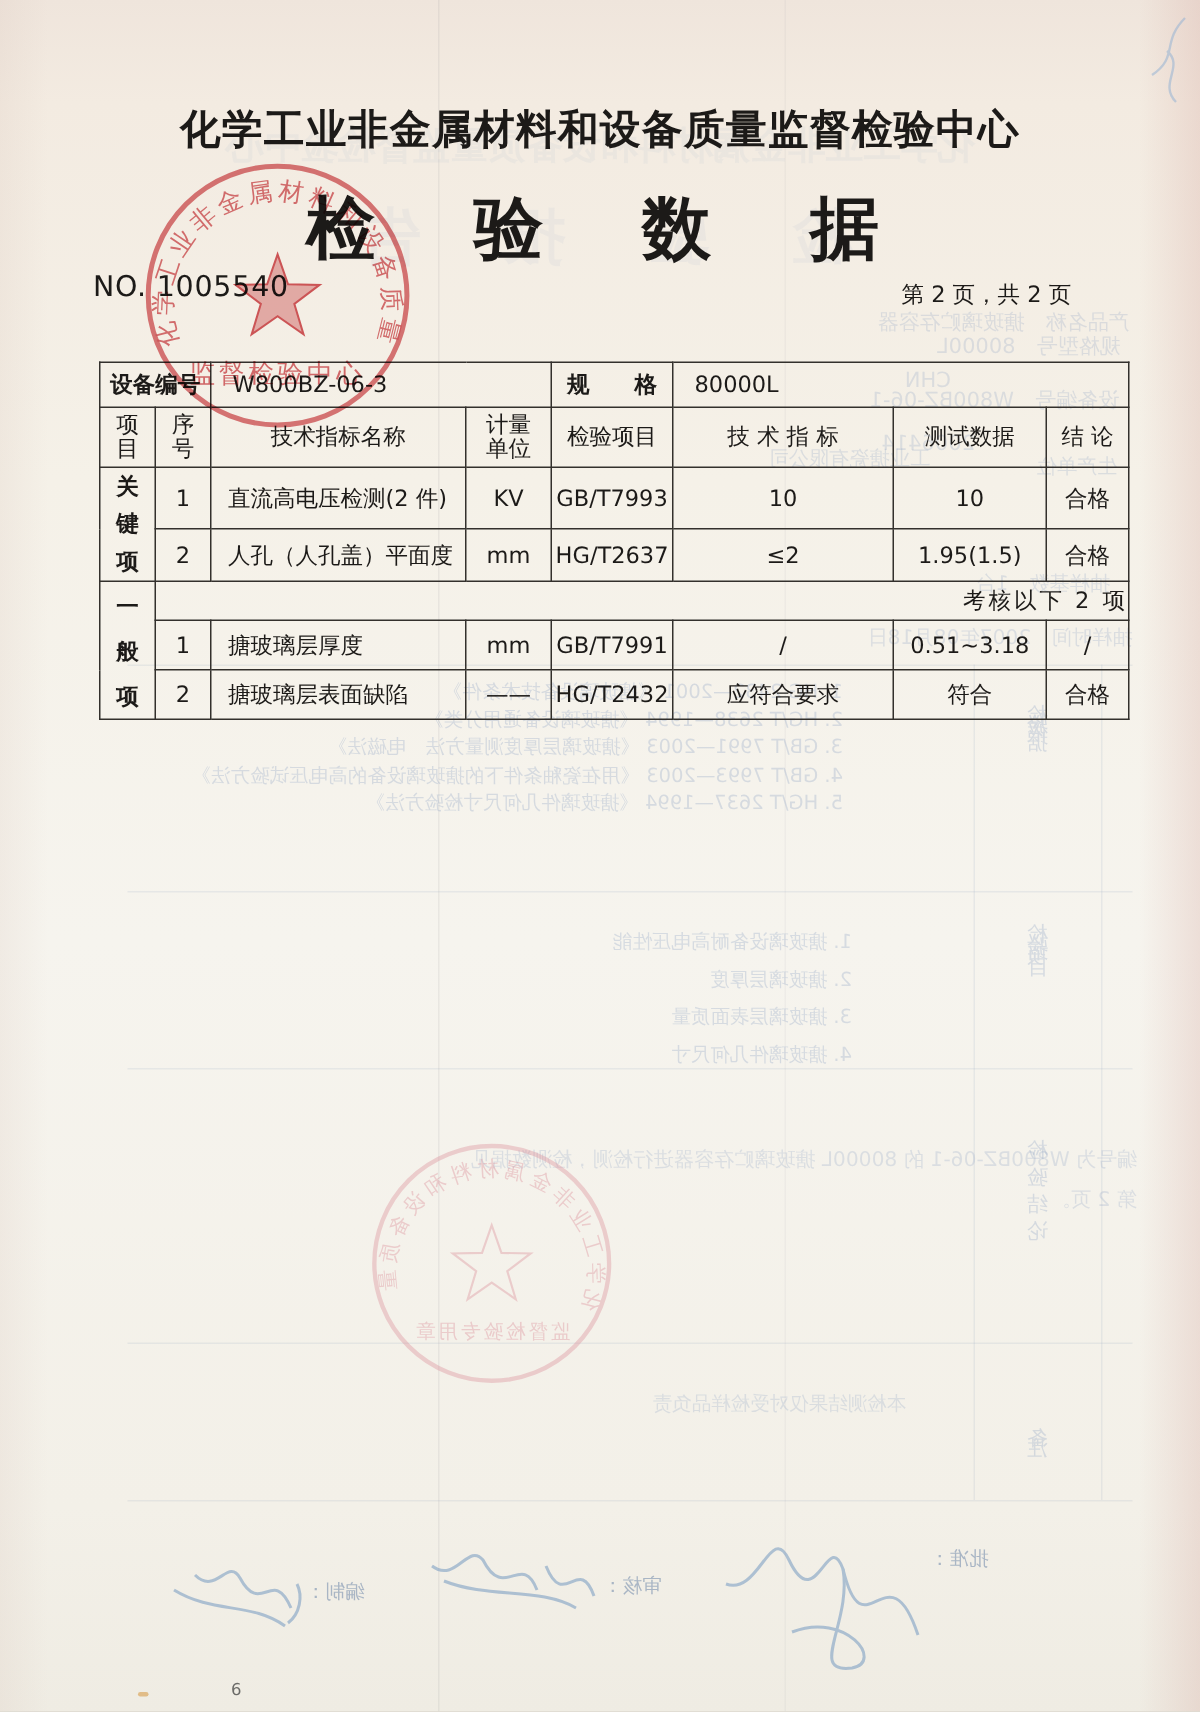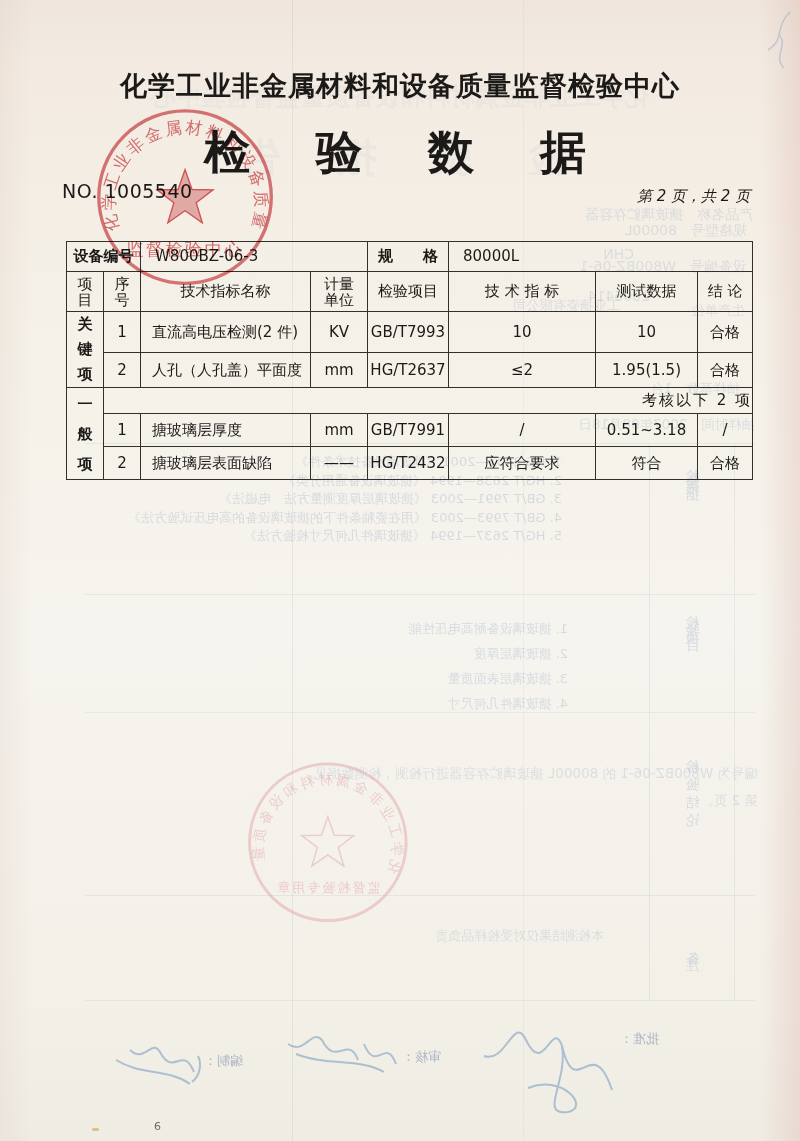--- a/index.html
+++ b/index.html
@@ -19,7 +19,7 @@
   .org-title{left:0;top:68px;width:800px;text-align:center;font-size:27px;font-weight:700;letter-spacing:1px;}
   .doc-title{left:0;top:122px;width:800px;text-align:center;font-size:46px;font-weight:700;letter-spacing:10px;}
   .report-no{left:62px;top:180px;font-size:19px;letter-spacing:0.5px;}
-  .page-info{left:637px;top:187px;font-size:15px;font-style:italic;}
+  .page-info{left:601px;top:187px;font-size:15px;}
   
   .tblwrap{left:66px;top:208px;margin-top:33px;}
   table{border-collapse:collapse;table-layout:fixed;width:686px;}

